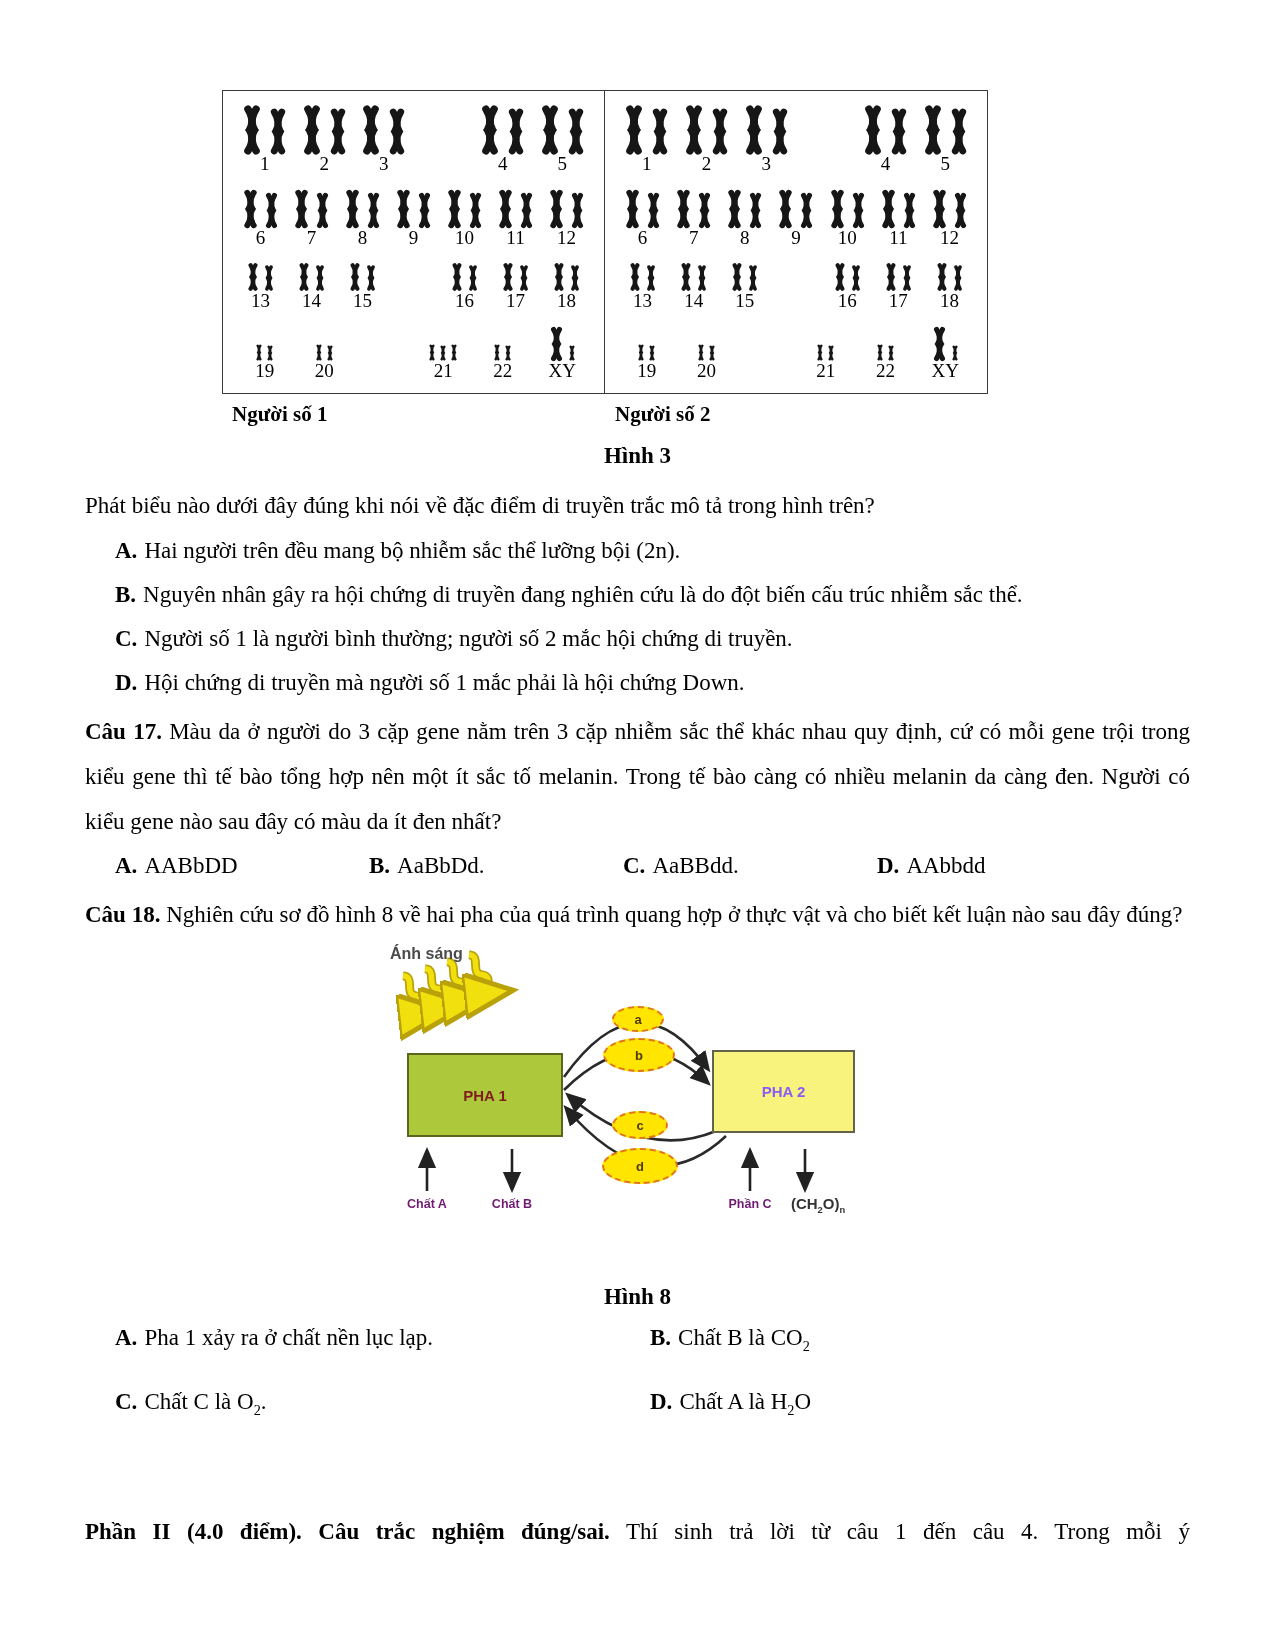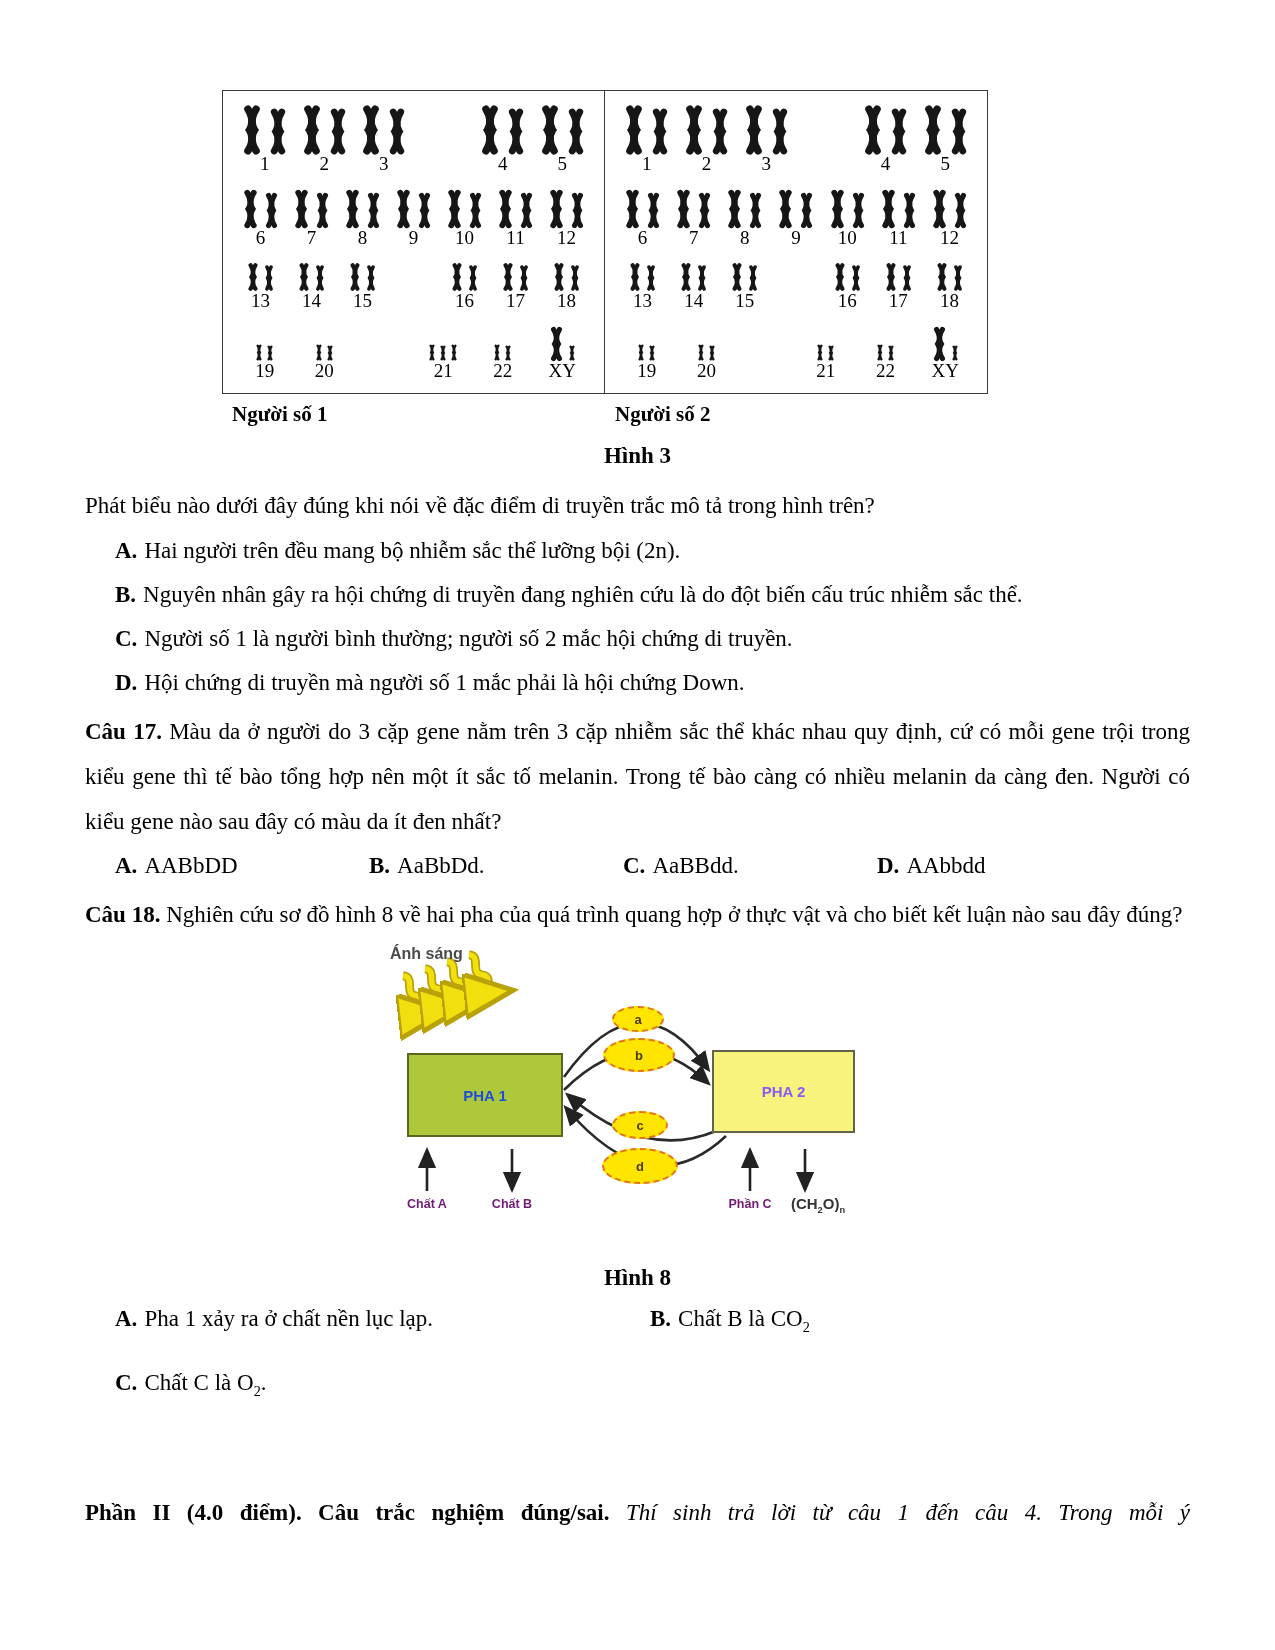--- a/index.html
+++ b/index.html
@@ -42,7 +42,7 @@
   .fig8 svg.wires{position:absolute;left:0;top:0;}
   .light-label{position:absolute;left:2px;top:0;font-size:16px;font-weight:bold;color:#4a4a4a;}
   .phase-box{position:absolute;display:flex;align-items:center;justify-content:center;
-    font-weight:bold;font-size:15px;color:#1d4ed8;box-sizing:border-box;}
+    font-weight:bold;font-size:15px;color:#7f1d1d;box-sizing:border-box;}
   .phase1{left:19px;top:108px;width:156px;height:84px;background:#adc93b;border:2px solid #5c661f;}
   .phase2{left:324px;top:105px;width:143px;height:83px;background:#f7f37c;border:2px solid #63634a;color:#8b5cf6;}
   .bubble{position:absolute;background:#ffe500;border:2.5px dashed #e0761a;border-radius:50%;

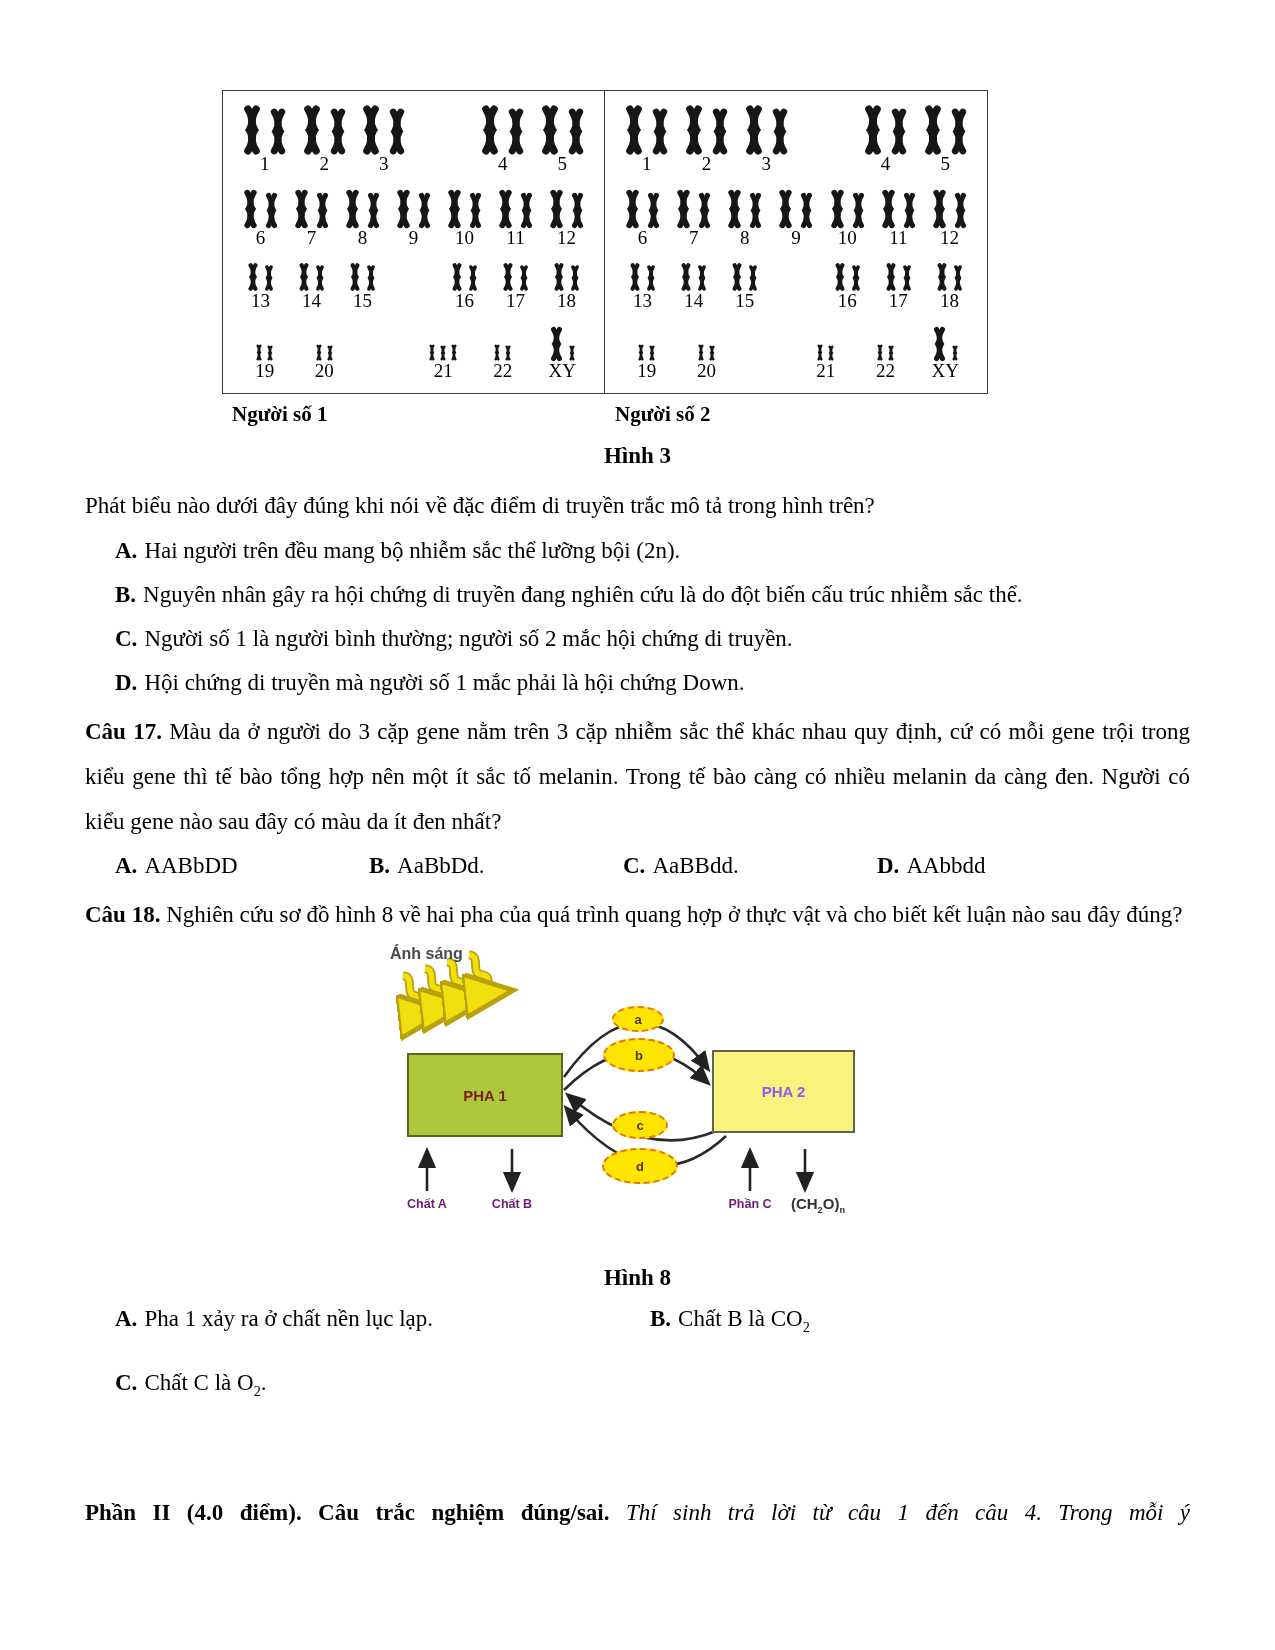--- a/index.html
+++ b/index.html
@@ -54,7 +54,7 @@
   .bub-d{left:214px;top:203px;width:76px;height:36px;}
   .flow-label{position:absolute;font-size:12.5px;font-weight:bold;color:#701a75;transform:translateX(-50%);}
   .product-label{position:absolute;font-size:15px;color:#333;transform:translateX(-50%);font-weight:bold;}
-  .fig8-caption{margin-top:42px;}
+  .fig8-caption{margin-top:61px;}
   
   .part2{margin-top:72px;line-height:45px;text-align:justify;text-align-last:justify;}
   .part2 .b{font-weight:bold;}

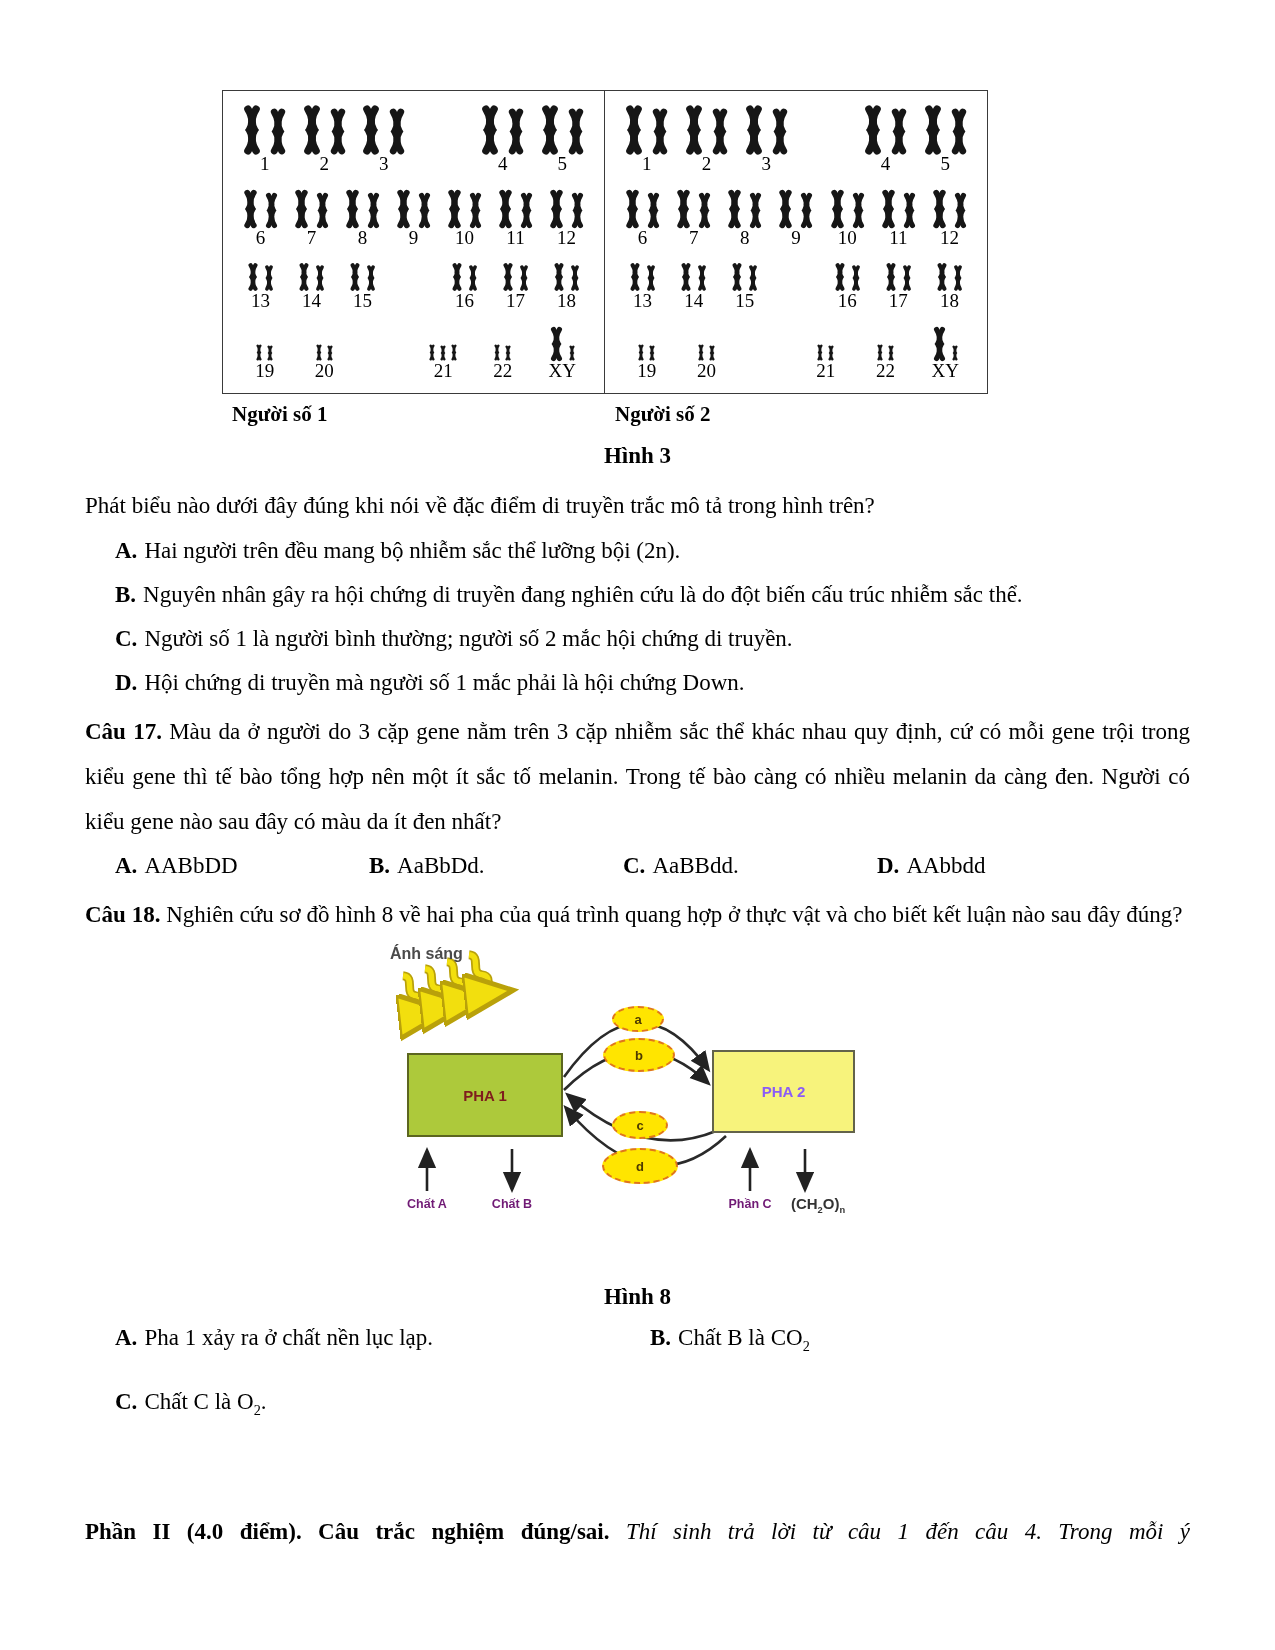--- a/index.html
+++ b/index.html
@@ -774,6 +774,7 @@
   </div>
   <div class="opt-grid-row">
     <div><span class="opt-key">C.</span><span>Chất C là O</span><sub>2</sub><span>.</span></div>
+    <div><span class="opt-key">D.</span><span>Chất A là H</span><sub>2</sub><span>O</span></div>
   </div>
 </div>
 

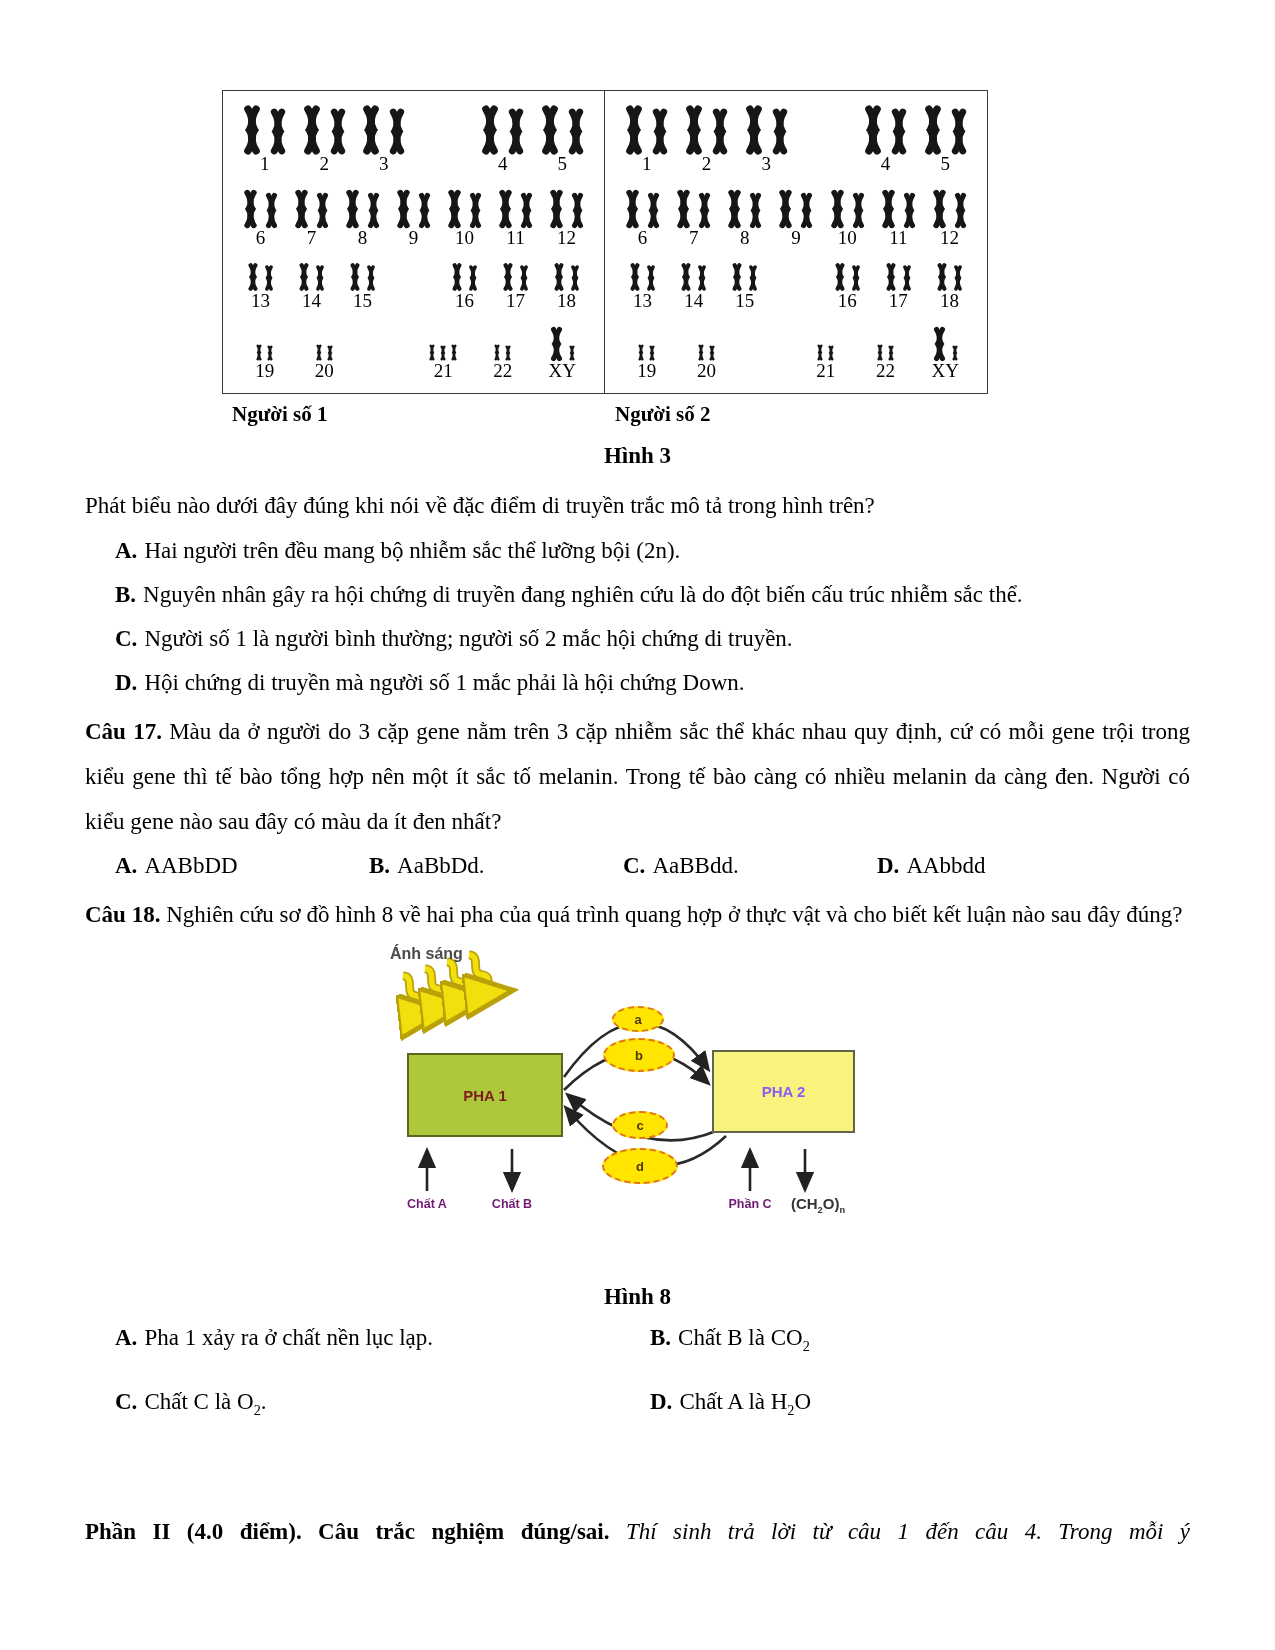--- a/index.html
+++ b/index.html
@@ -58,7 +58,7 @@
   
   .part2{margin-top:72px;line-height:45px;text-align:justify;text-align-last:justify;}
   .part2 .b{font-weight:bold;}
-  .part2 .i{font-style:italic;}
+  .part2 .i{}
 </style>
 </head>
 <body>

